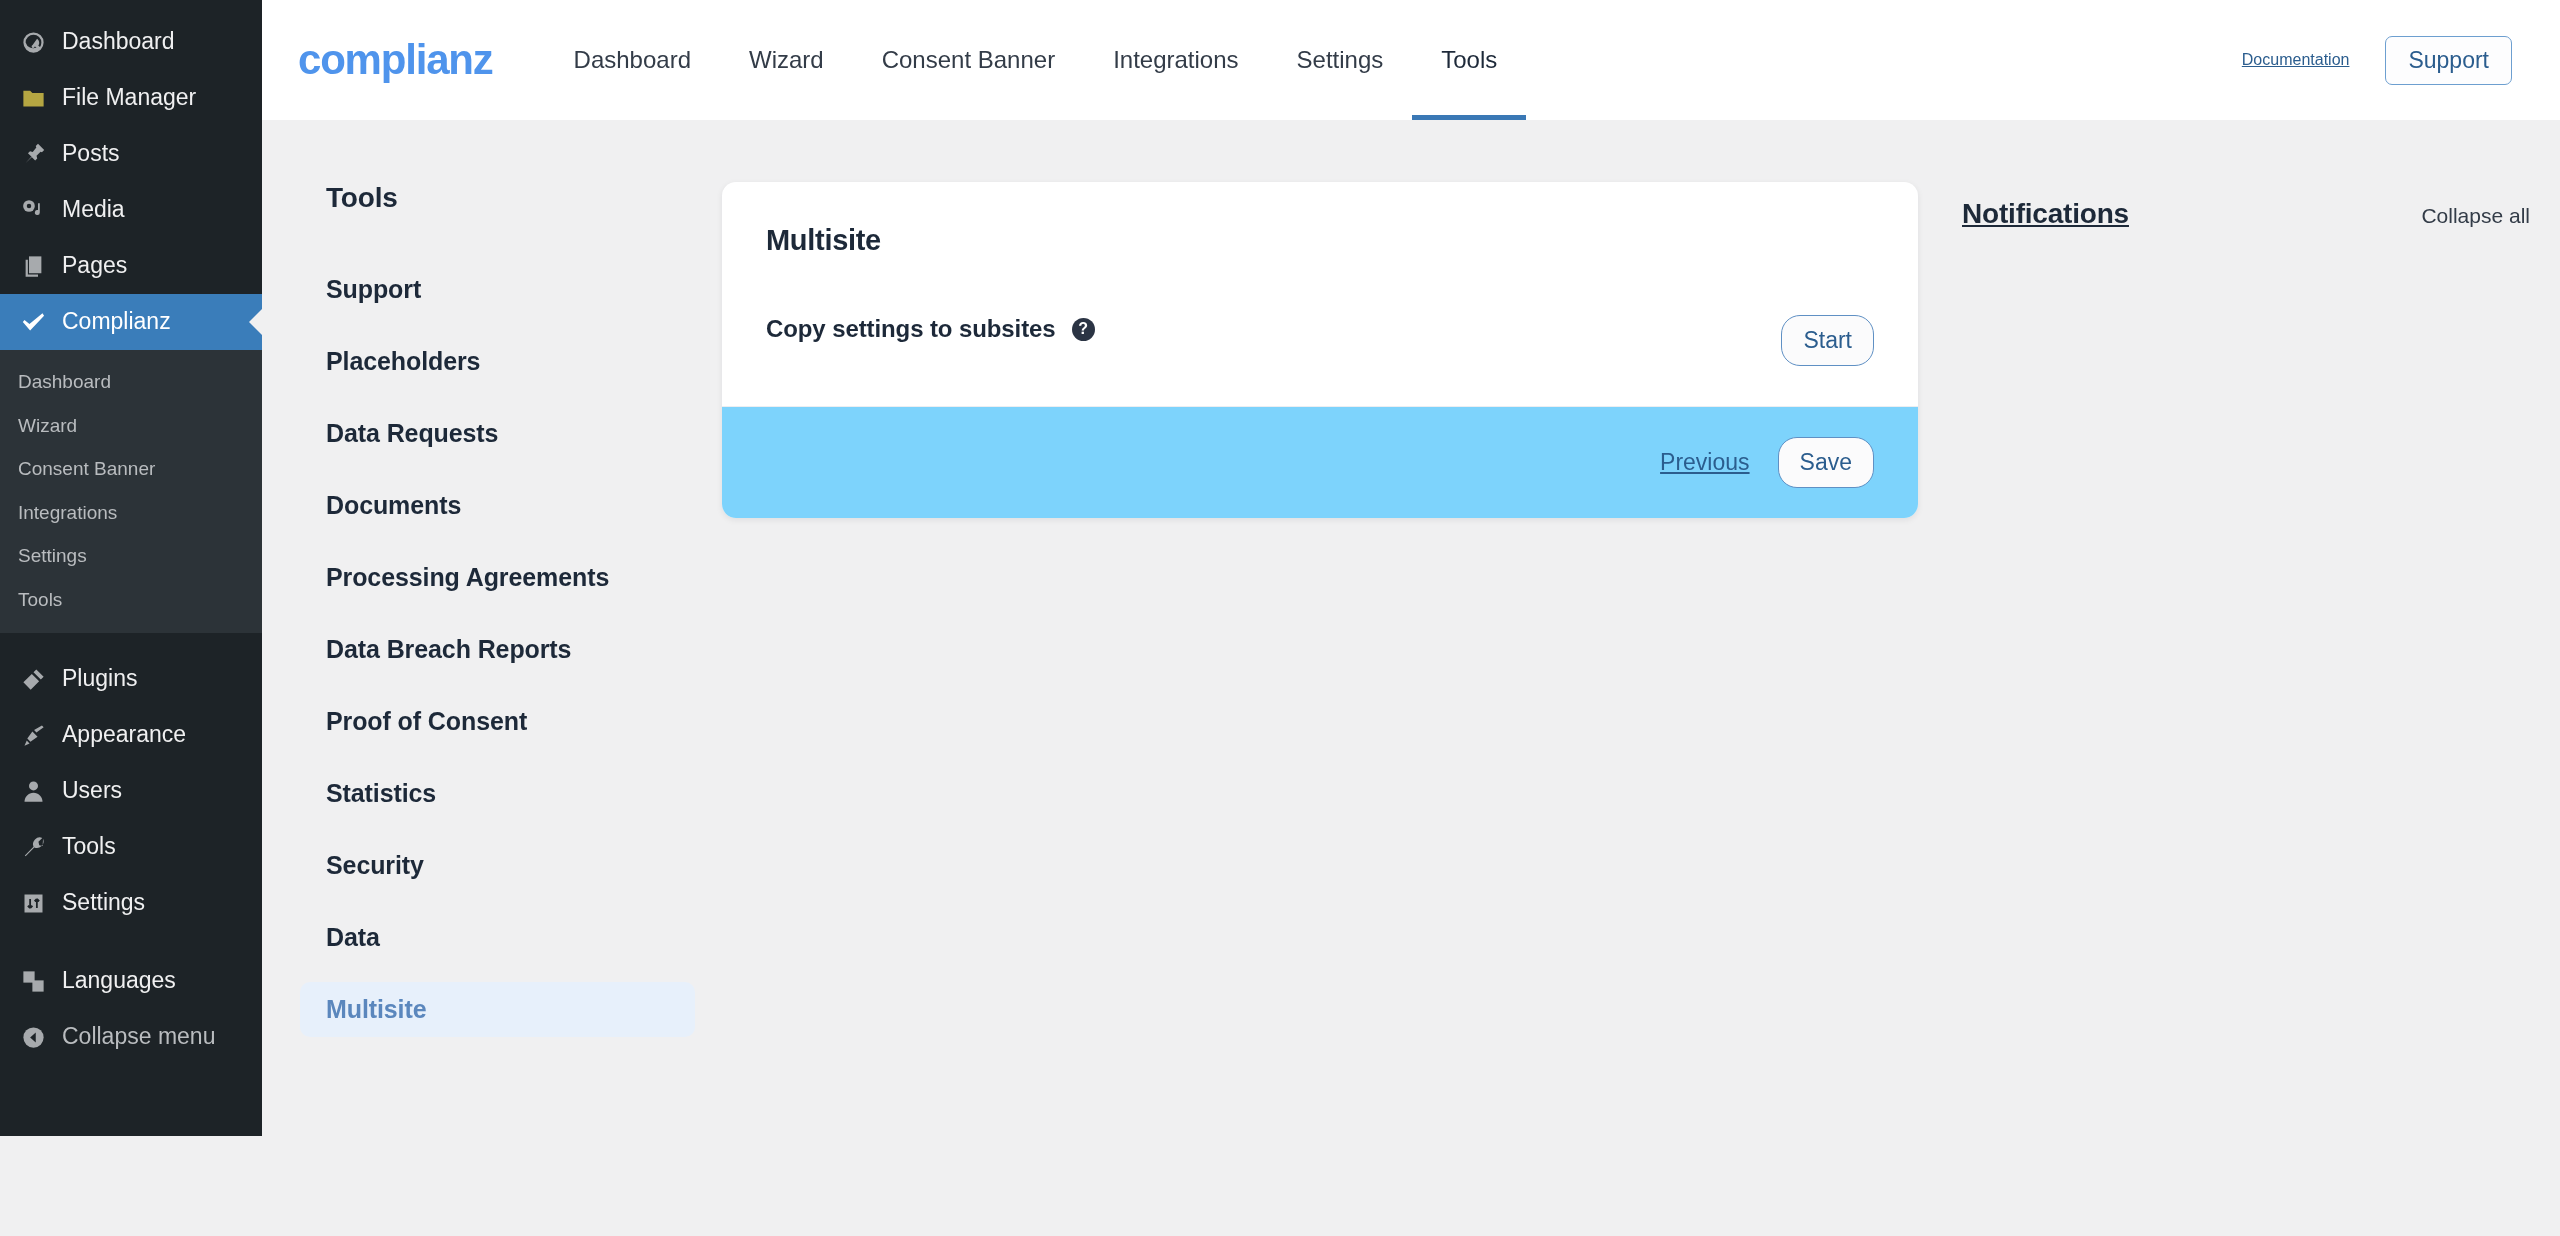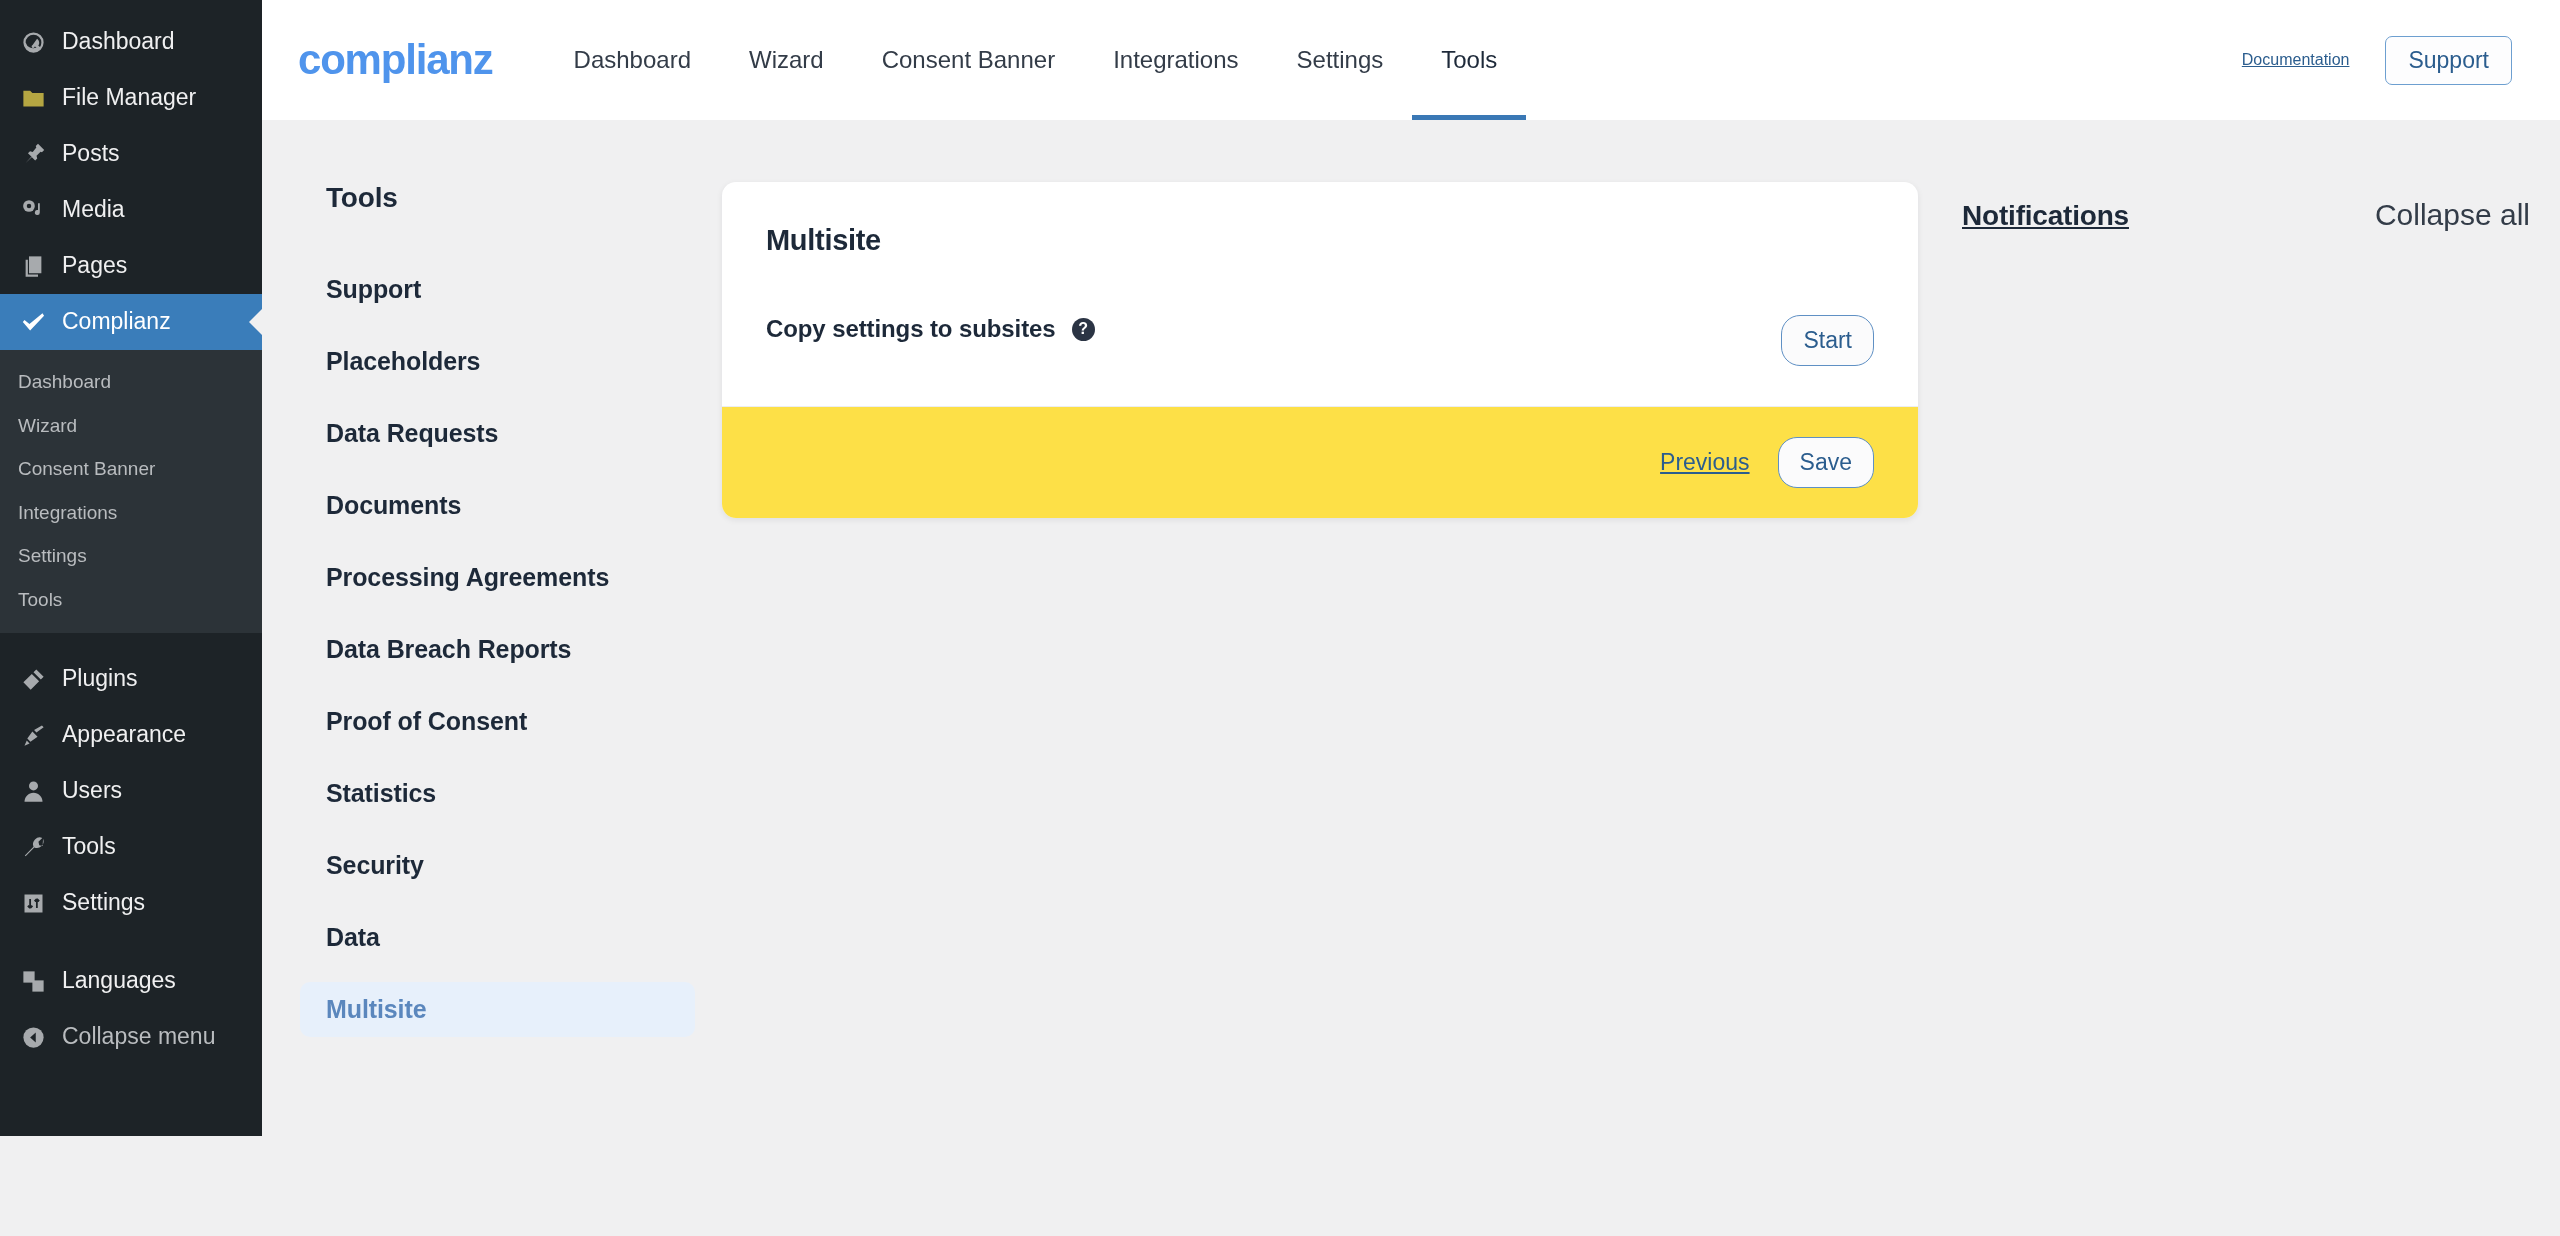--- a/index.html
+++ b/index.html
@@ -251,7 +251,7 @@
     text-decoration: underline;
   }
   .collapse-all {
-    font-size: 30px;
+    font-size: 21px;
     color: #333c48;
   }
 </style>

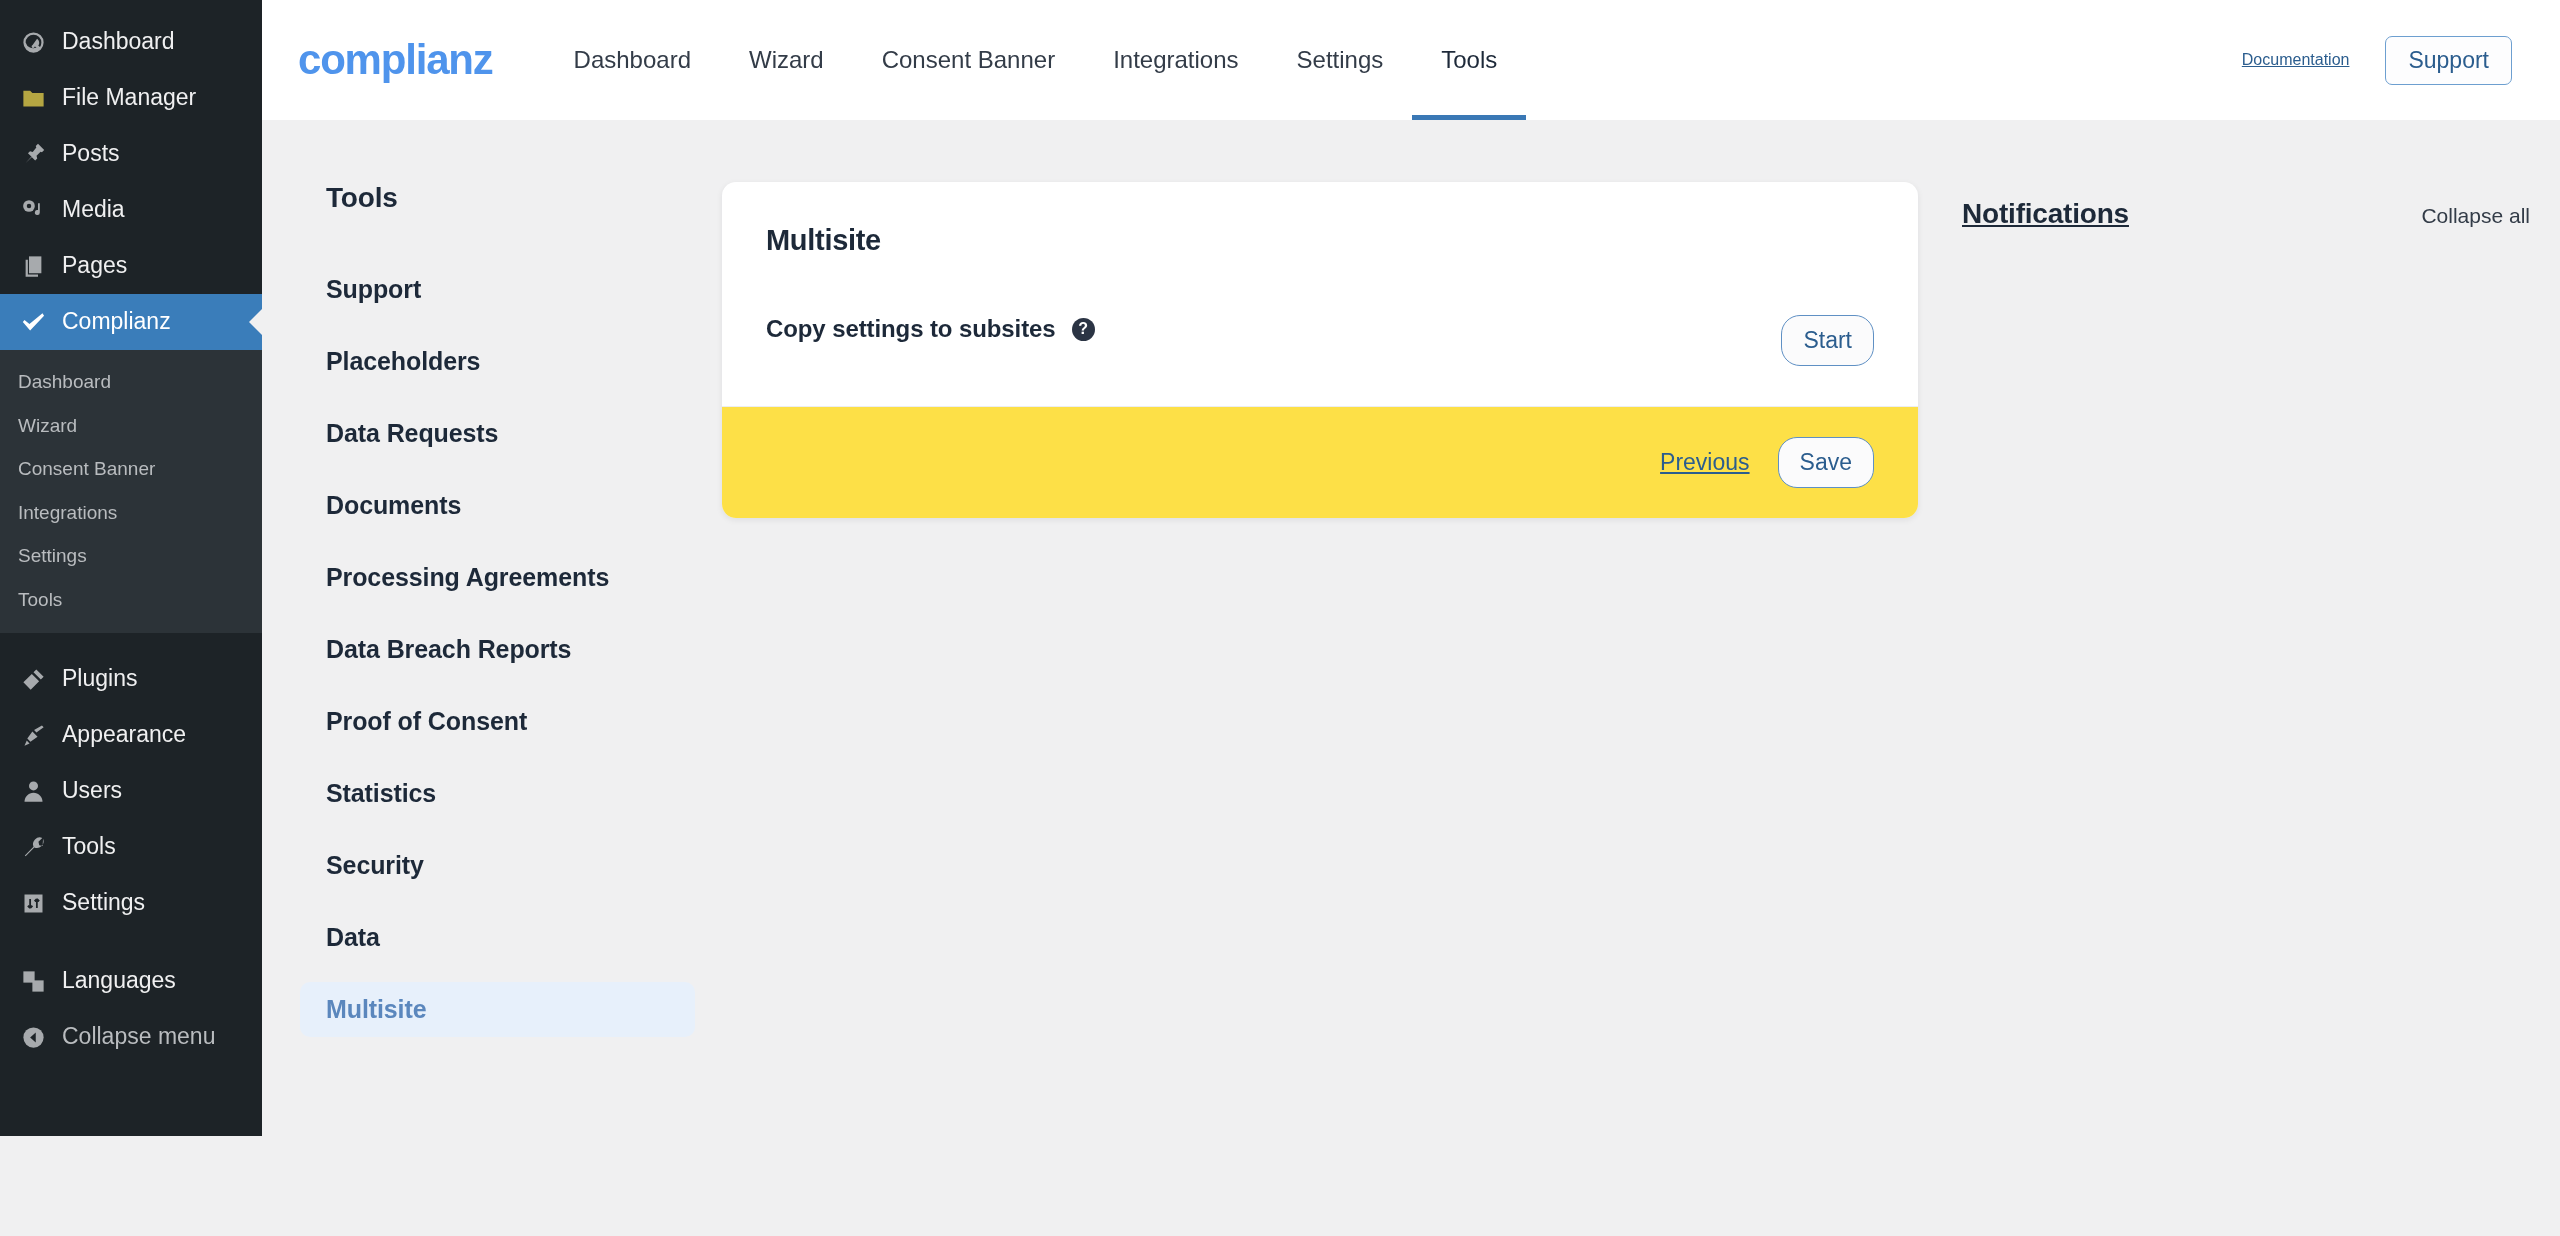--- a/index.html
+++ b/index.html
@@ -222,7 +222,7 @@
 
   .card-foot {
     border-top: 1px solid #eceef1;
-    background: #fde047;
+    background: #7dd3fc;
     padding: 28px 44px;
     display: flex;
     align-items: center;

